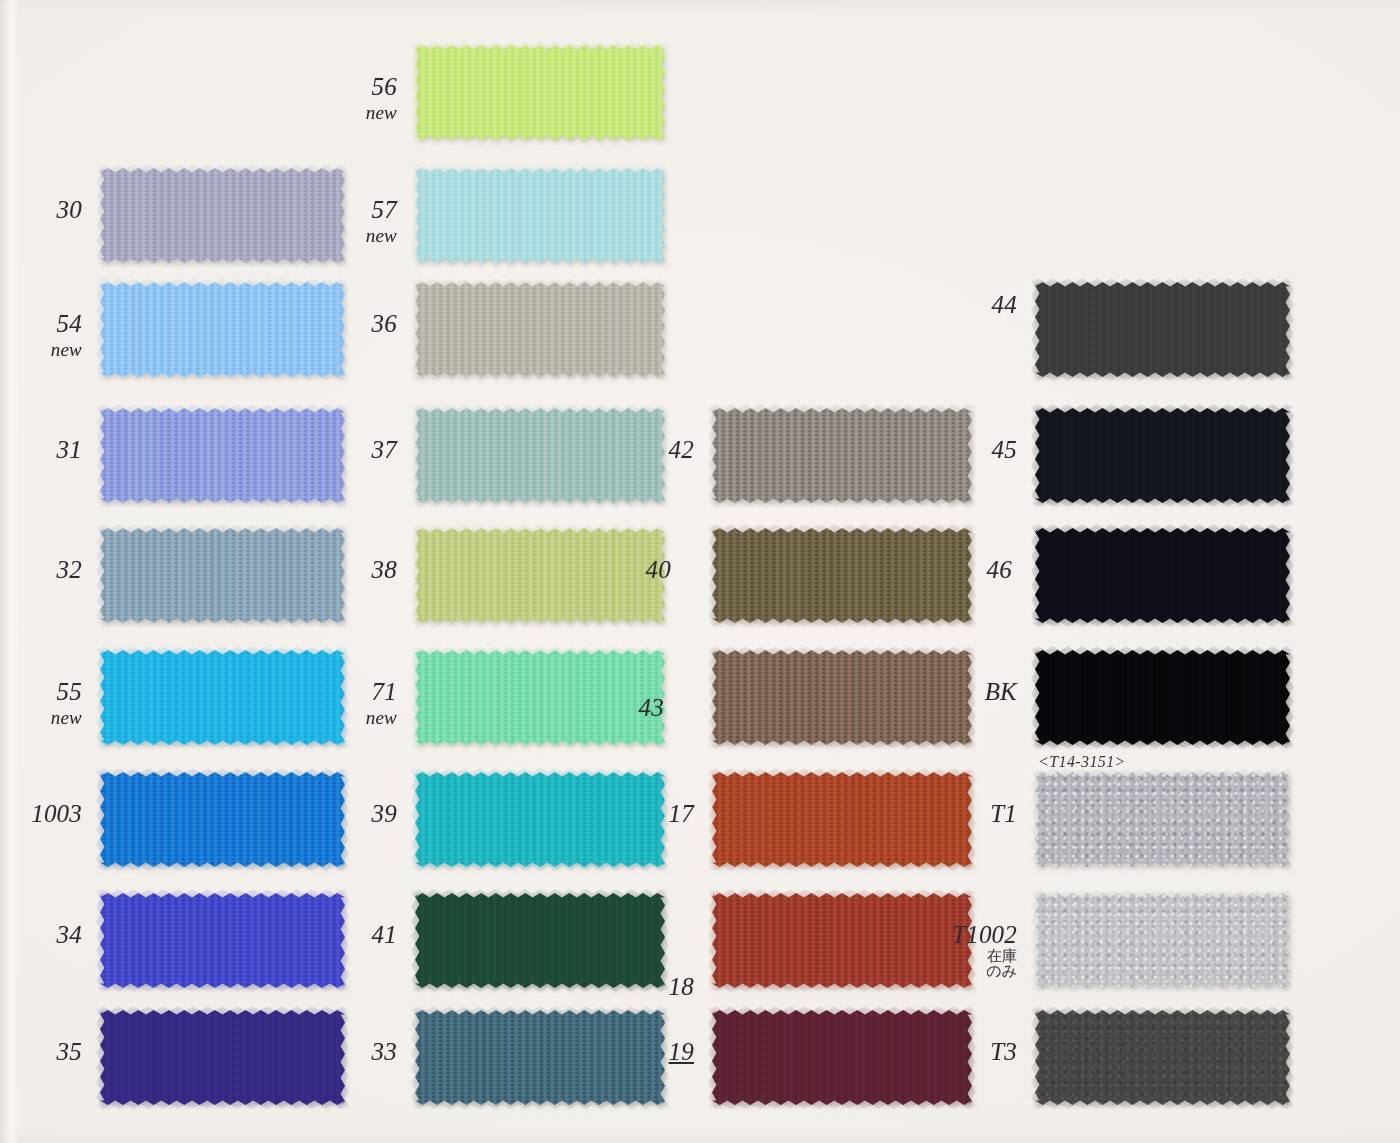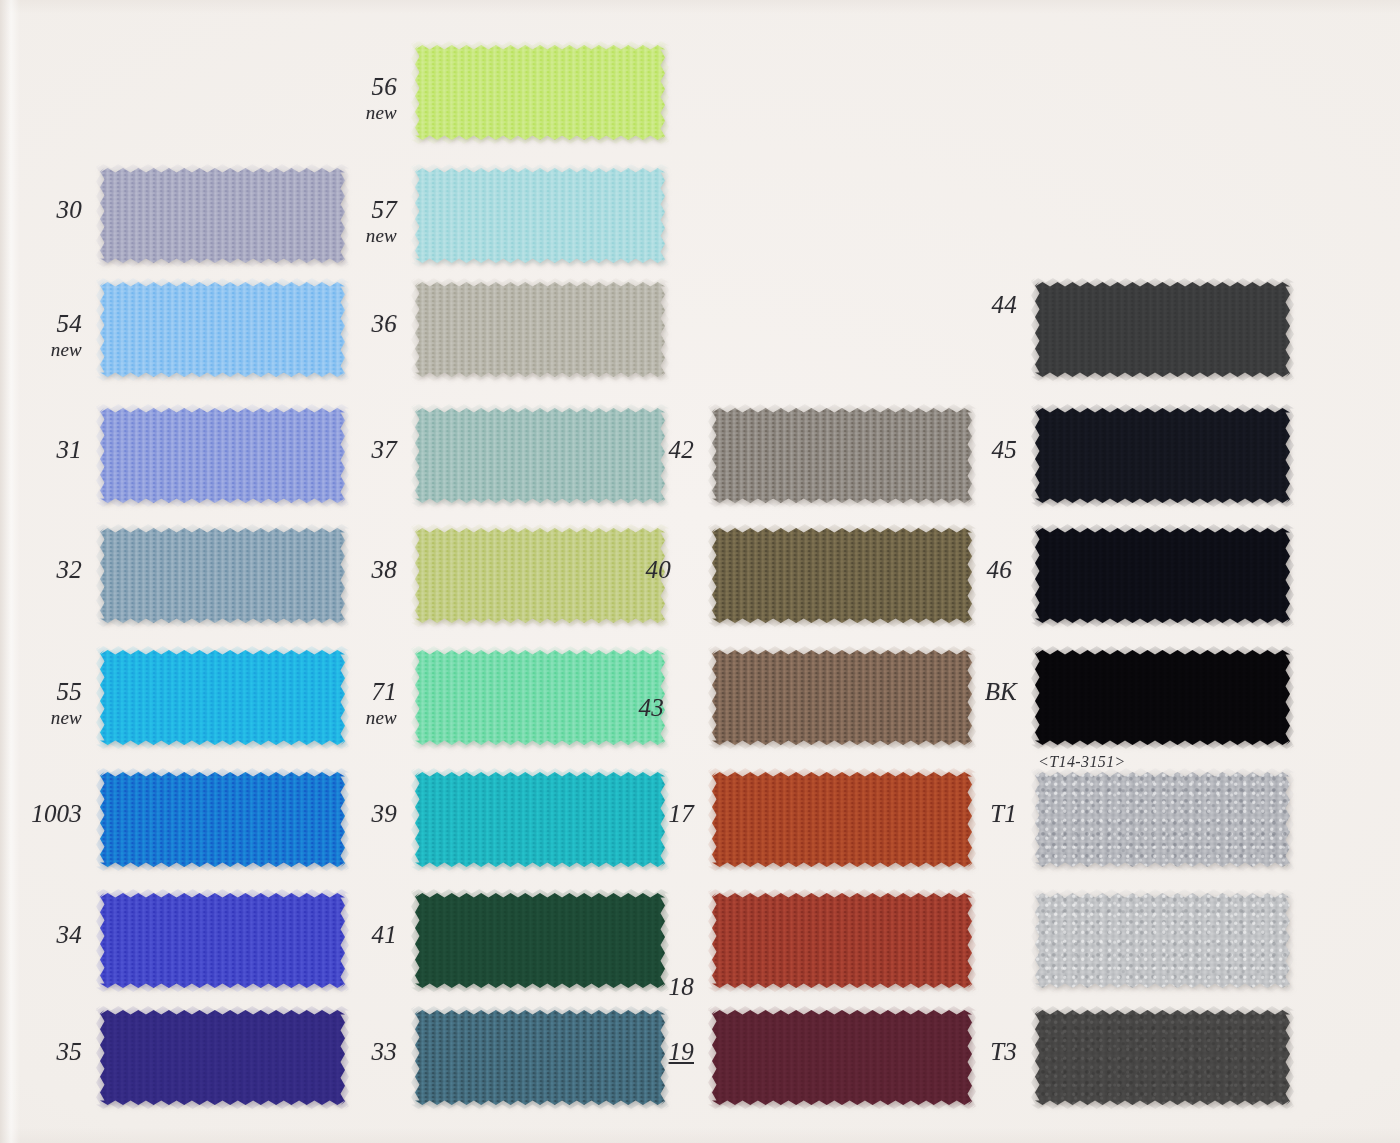--- a/index.html
+++ b/index.html
@@ -394,6 +394,11 @@
         <div class="knit"></div>
       </div>
     </div>
+    <div class="label" style="left: 827px; top: 920.5px; width: 190px;">
+      <span class="code">T1002</span>
+      <span class="jp">在庫</span>
+      <span class="jp">のみ</span>
+    </div>
     <div class="swatch heather dark" title="T3" style="left: 1035px; top: 1010px; width: 255px; height: 95px; --c: #474645;">
       <div class="halo" style="clip-path: polygon(0px 4.5px, 7.31px 0px, 14.61px 4.5px, 21.92px 0px, 29.22px 4.5px, 36.53px 0px, 43.83px 4.5px, 51.14px 0px, 58.44px 4.5px, 65.75px 0px, 73.06px 4.5px, 80.36px 0px, 87.67px 4.5px, 94.97px 0px, 102.28px 4.5px, 109.58px 0px, 116.89px 4.5px, 124.19px 0px, 131.5px 4.5px, 138.81px 0px, 146.11px 4.5px, 153.42px 0px, 160.72px 4.5px, 168.03px 0px, 175.33px 4.5px, 182.64px 0px, 189.94px 4.5px, 197.25px 0px, 204.56px 4.5px, 211.86px 0px, 219.17px 4.5px, 226.47px 0px, 233.78px 4.5px, 241.08px 0px, 248.39px 4.5px, 255.69px 0px, 263px 4.5px, 258.5px 4.5px, 263px 11.86px, 258.5px 19.21px, 263px 26.57px, 258.5px 33.93px, 263px 41.29px, 258.5px 48.64px, 263px 56px, 258.5px 63.36px, 263px 70.71px, 258.5px 78.07px, 263px 85.43px, 258.5px 92.79px, 263px 100.14px, 258.5px 103px, 263px 98.5px, 255.69px 103px, 248.39px 98.5px, 241.08px 103px, 233.78px 98.5px, 226.47px 103px, 219.17px 98.5px, 211.86px 103px, 204.56px 98.5px, 197.25px 103px, 189.94px 98.5px, 182.64px 103px, 175.33px 98.5px, 168.03px 103px, 160.72px 98.5px, 153.42px 103px, 146.11px 98.5px, 138.81px 103px, 131.5px 98.5px, 124.19px 103px, 116.89px 98.5px, 109.58px 103px, 102.28px 98.5px, 94.97px 103px, 87.67px 98.5px, 80.36px 103px, 73.06px 98.5px, 65.75px 103px, 58.44px 98.5px, 51.14px 103px, 43.83px 98.5px, 36.53px 103px, 29.22px 98.5px, 21.92px 103px, 14.61px 98.5px, 7.31px 103px, 0px 98.5px, 4.5px 98.5px, 0px 91.14px, 4.5px 83.79px, 0px 76.43px, 4.5px 69.07px, 0px 61.71px, 4.5px 54.36px, 0px 47px, 4.5px 39.64px, 0px 32.29px, 4.5px 24.93px, 0px 17.57px, 4.5px 10.21px, 0px 2.86px, 4.5px 0px);"></div>
       <div class="body" style="clip-path: polygon(0px 4.5px, 7.5px 0px, 15px 4.5px, 22.5px 0px, 30px 4.5px, 37.5px 0px, 45px 4.5px, 52.5px 0px, 60px 4.5px, 67.5px 0px, 75px 4.5px, 82.5px 0px, 90px 4.5px, 97.5px 0px, 105px 4.5px, 112.5px 0px, 120px 4.5px, 127.5px 0px, 135px 4.5px, 142.5px 0px, 150px 4.5px, 157.5px 0px, 165px 4.5px, 172.5px 0px, 180px 4.5px, 187.5px 0px, 195px 4.5px, 202.5px 0px, 210px 4.5px, 217.5px 0px, 225px 4.5px, 232.5px 0px, 240px 4.5px, 247.5px 0px, 255px 4.5px, 250.5px 4.5px, 255px 12.42px, 250.5px 20.33px, 255px 28.25px, 250.5px 36.17px, 255px 44.08px, 250.5px 52px, 255px 59.92px, 250.5px 67.83px, 255px 75.75px, 250.5px 83.67px, 255px 91.58px, 250.5px 95px, 255px 90.5px, 247.5px 95px, 240px 90.5px, 232.5px 95px, 225px 90.5px, 217.5px 95px, 210px 90.5px, 202.5px 95px, 195px 90.5px, 187.5px 95px, 180px 90.5px, 172.5px 95px, 165px 90.5px, 157.5px 95px, 150px 90.5px, 142.5px 95px, 135px 90.5px, 127.5px 95px, 120px 90.5px, 112.5px 95px, 105px 90.5px, 97.5px 95px, 90px 90.5px, 82.5px 95px, 75px 90.5px, 67.5px 95px, 60px 90.5px, 52.5px 95px, 45px 90.5px, 37.5px 95px, 30px 90.5px, 22.5px 95px, 15px 90.5px, 7.5px 95px, 0px 90.5px, 4.5px 90.5px, 0px 82.58px, 4.5px 74.67px, 0px 66.75px, 4.5px 58.83px, 0px 50.92px, 4.5px 43px, 0px 35.08px, 4.5px 27.17px, 0px 19.25px, 4.5px 11.33px, 0px 3.42px, 4.5px 0px); mask-image: none;">

